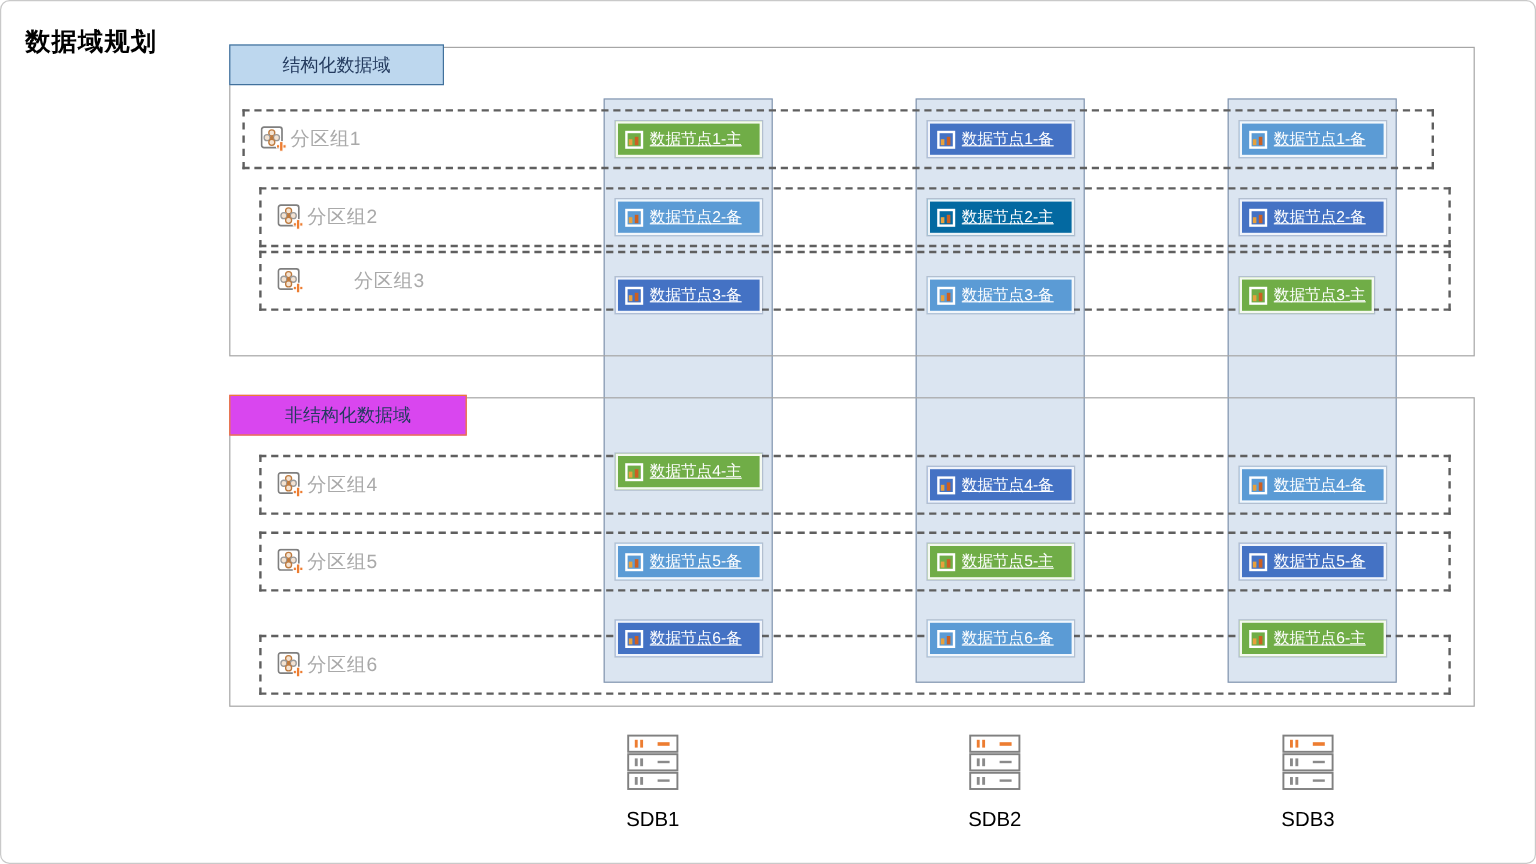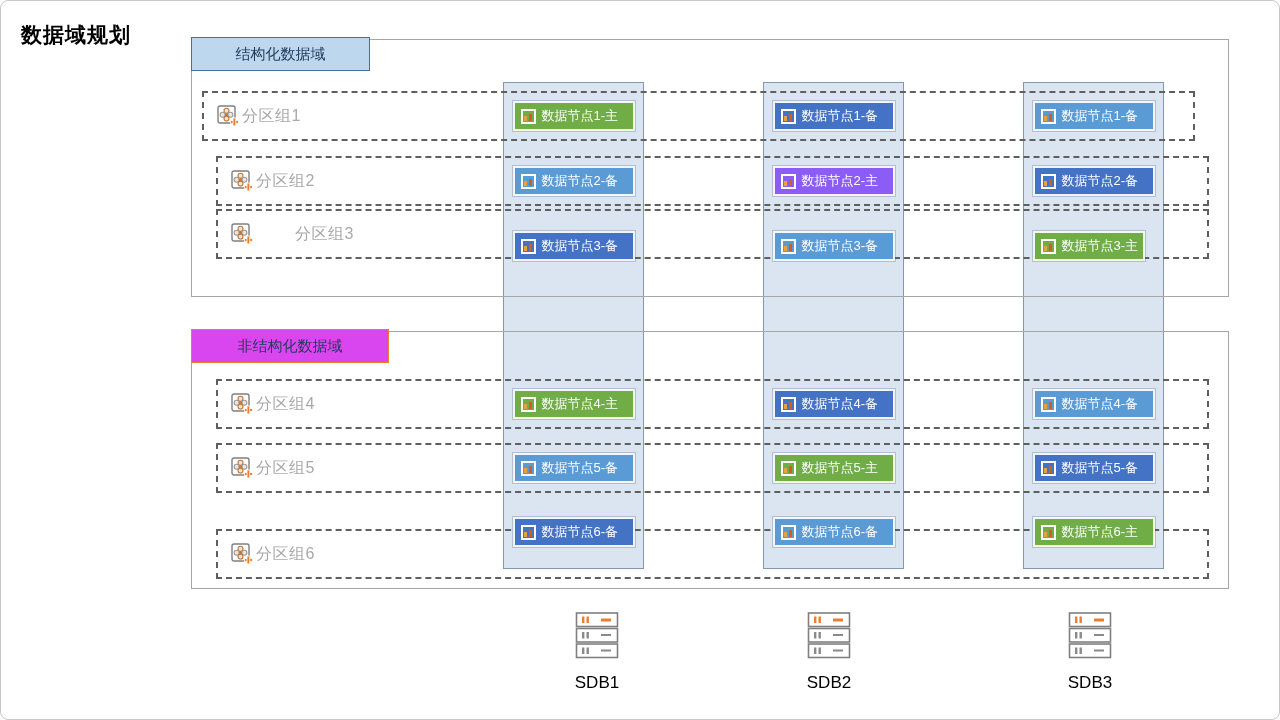--- a/index.html
+++ b/index.html
@@ -10,7 +10,7 @@
   .domain-label{position:absolute;display:flex;align-items:center;justify-content:center;font-size:15px;font-weight:normal;color:#233a5e;box-sizing:border-box;}
   .group-row{position:absolute;border:2px dashed #5f5f5f;box-sizing:border-box;display:flex;align-items:center;padding-left:13px;background:transparent;}
   .group-label{font-size:16px;color:#A9A9A9;margin-left:3px;letter-spacing:0.5px;}
-  .node{position:absolute;height:30px;display:flex;align-items:center;gap:6px;padding:0 6px;box-sizing:border-box;border:2px solid rgba(255,255,255,0.92);box-shadow:0 0 0 1px rgba(60,80,110,0.25);color:#fff;font-size:13px;white-space:nowrap;}
+  .node{position:absolute;height:30px;display:flex;align-items:center;gap:6px;padding:0 6px;box-sizing:border-box;border:2px solid rgba(255,255,255,0.92);box-shadow:0 0 0 1px rgba(60,80,110,0.25);color:#fff;font-size:13px;white-space:nowrap;text-decoration:underline;}
   .node-icon{width:15px;height:15px;border:2px solid #fff;box-sizing:border-box;display:flex;align-items:flex-end;justify-content:center;gap:2px;padding-bottom:1px;flex:0 0 auto;}
   .node-icon .bar1{width:3px;height:5px;background:#E8A13C;}
   .node-icon .bar2{width:3px;height:7px;background:#CC5F21;}

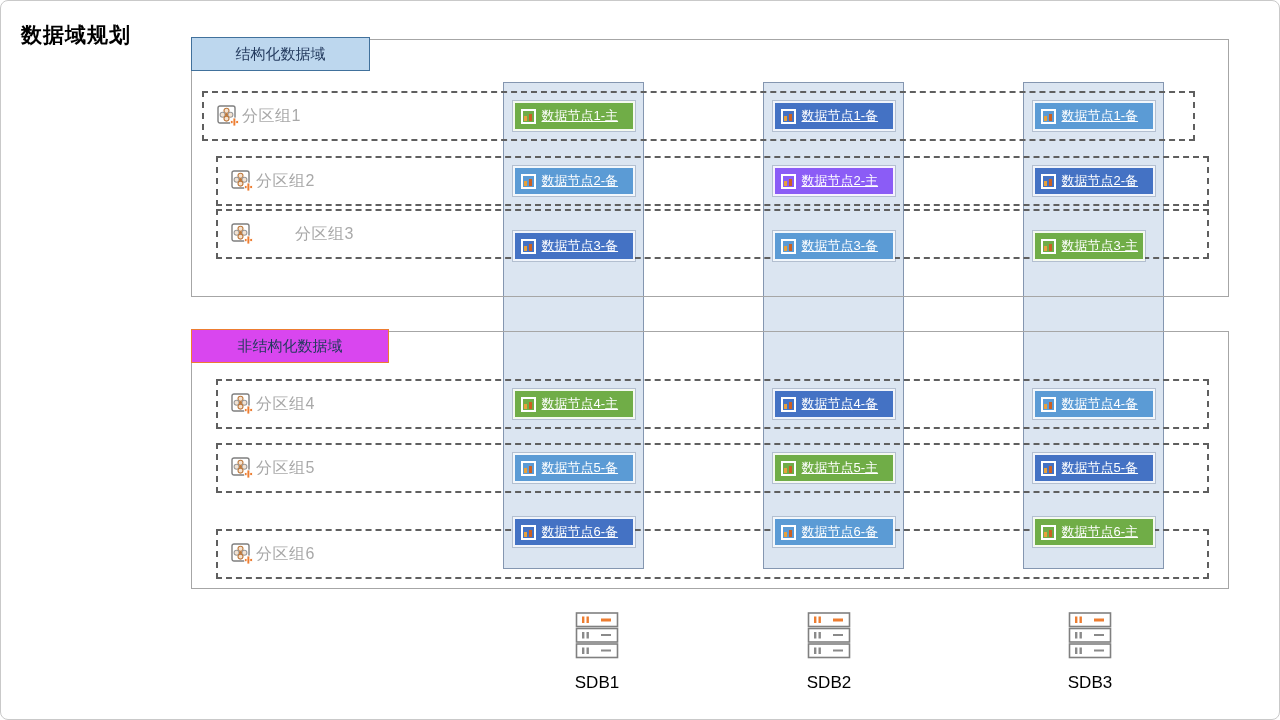--- a/index.html
+++ b/index.html
@@ -155,7 +155,7 @@
         </span>
         <span>数据节点2-备</span>
       </div>
-      <div class="node" style="left: 771.5px; top: 165px; width: 122px; background: #8b5cf6;">
+      <div class="node" style="left: 771.5px; top: 165px; width: 122px; background: #0369a1;">
         <span class="node-icon">
           <span class="bar1"></span>
           <span class="bar2"></span>

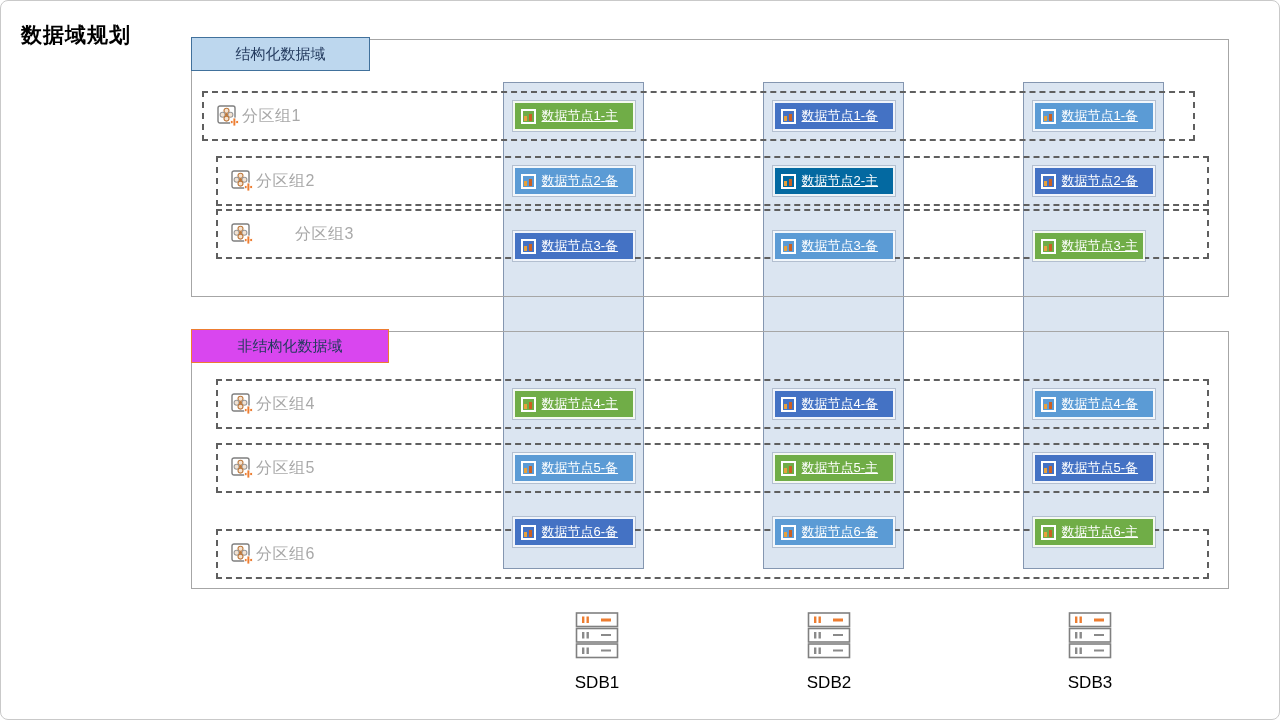--- a/index.html
+++ b/index.html
@@ -190,7 +190,7 @@
         </span>
         <span>数据节点3-主</span>
       </div>
-      <div class="node" style="left: 511.5px; top: 388px; width: 122px; background: rgb(112, 173, 71);">
+      <div class="node" style="left: 511.5px; top: 377px; width: 122px; background: rgb(112, 173, 71);">
         <span class="node-icon">
           <span class="bar1"></span>
           <span class="bar2"></span>

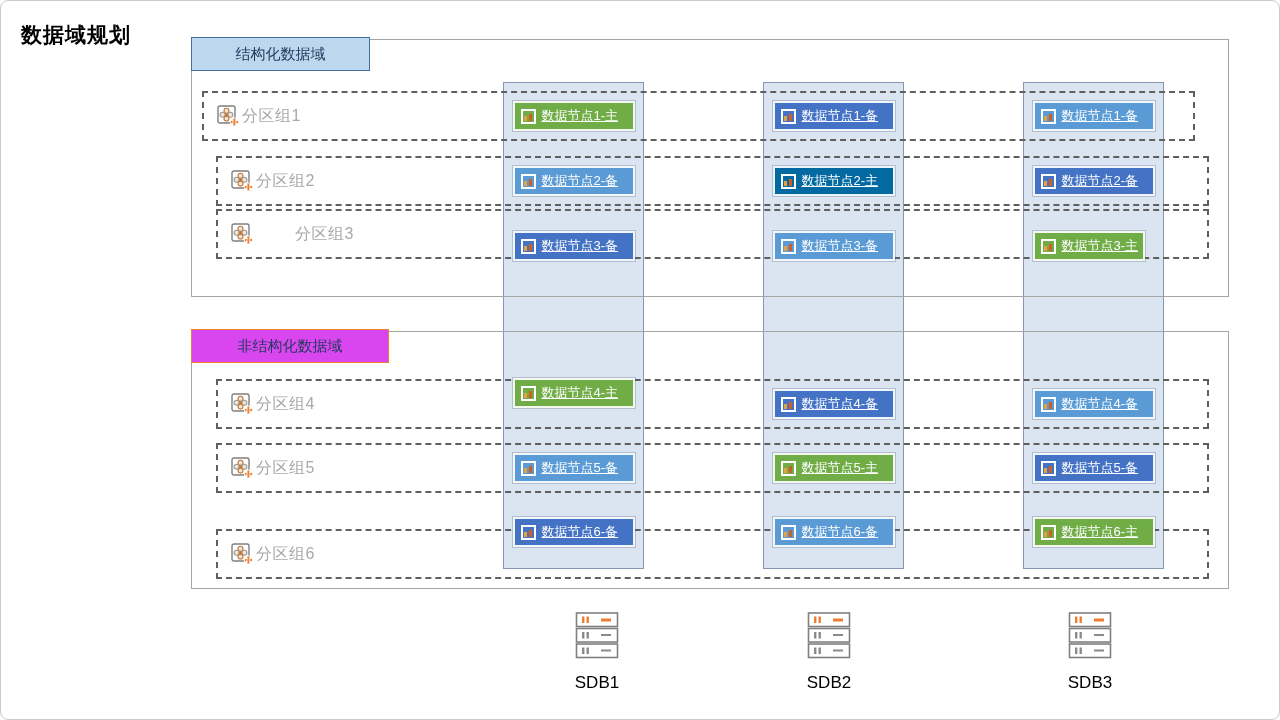--- a/index.html
+++ b/index.html
@@ -255,7 +255,7 @@
       </div>
     </div>
   <div id="layer-servers">
-      <div class="server" style="left: 556px; top: 610px; width: 80px; justify-content: center;">
+      <div class="server" style="left: 503px; top: 610px; width: 80px; justify-content: center;">
         <svg width="46" height="50" viewBox="0 0 46 50">
           <rect x="2.5" y="2" width="41" height="13.5" fill="#fff" stroke="#808080" stroke-width="1.6"></rect>
           <rect x="8" y="5.5" width="2.4" height="6.5" fill="#ED7D31"></rect>

